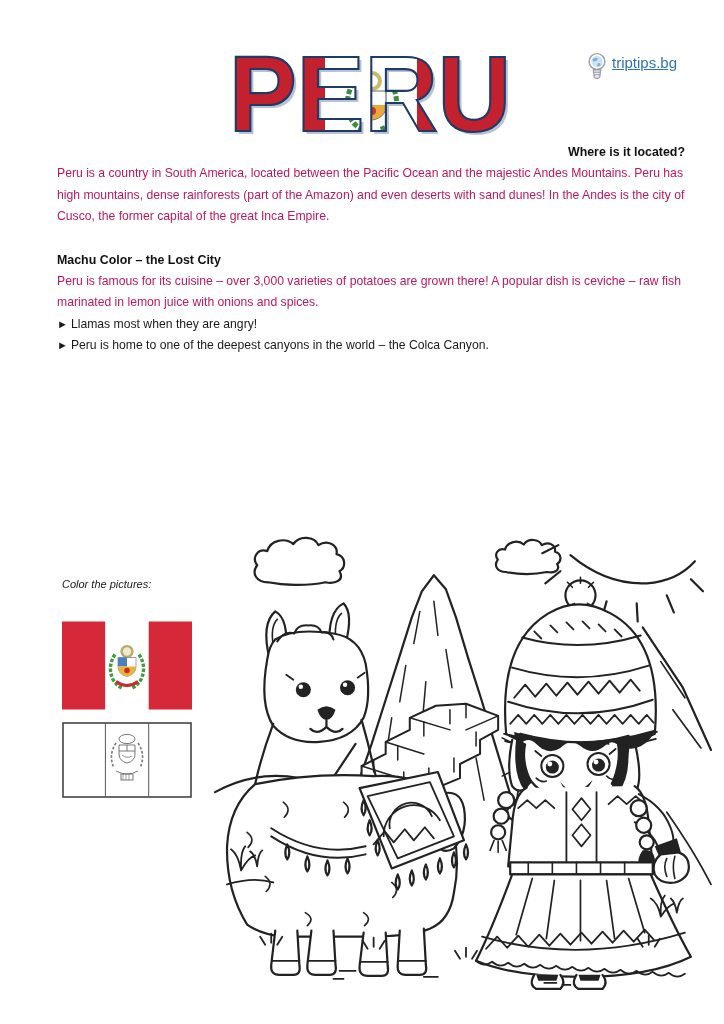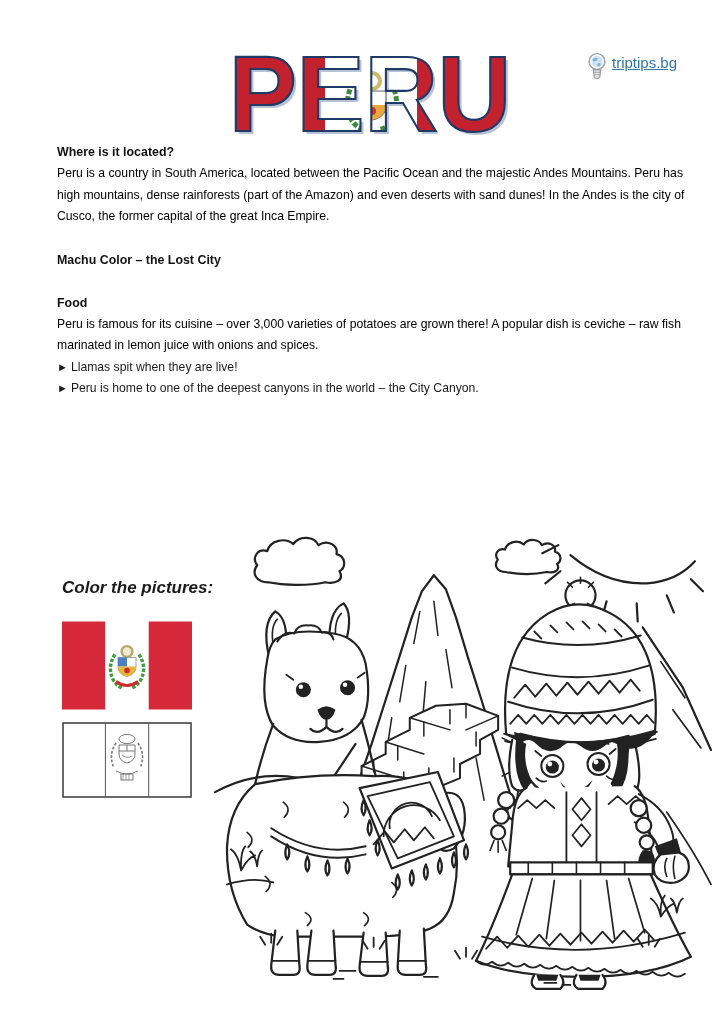--- a/index.html
+++ b/index.html
@@ -12,7 +12,7 @@
   
   .content{position:absolute;left:57px;top:141px;width:628px;}
   .content h3{font-size:12.4px;line-height:22px;margin:21px 0 0 0;font-weight:bold;color:#111;}
-  .content h3:first-child{margin-top:0;}
+  .content h3:first-child{margin-top:0;text-align:right;}
   .content p{font-size:12.2px;line-height:21.5px;margin:0;color:#000000;}
   .fact{font-size:12.2px;line-height:21.5px;}
   .fact .marker{margin-right:3px;font-size:11px;}

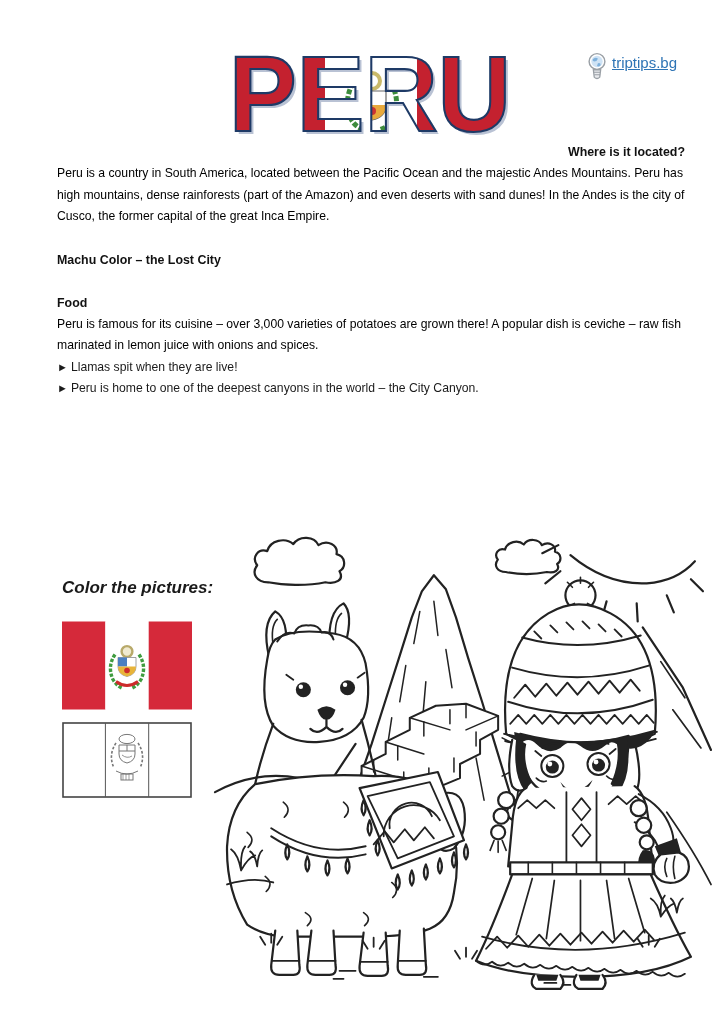--- a/index.html
+++ b/index.html
@@ -13,7 +13,7 @@
   .content{position:absolute;left:57px;top:141px;width:628px;}
   .content h3{font-size:12.4px;line-height:22px;margin:21px 0 0 0;font-weight:bold;color:#111;}
   .content h3:first-child{margin-top:0;text-align:right;}
-  .content p{font-size:12.2px;line-height:21.5px;margin:0;color:#000000;}
+  .content p{font-size:12.2px;line-height:21.5px;margin:0;color:#be185d;}
   .fact{font-size:12.2px;line-height:21.5px;}
   .fact .marker{margin-right:3px;font-size:11px;}
   .color-label{position:absolute;left:62px;top:578px;font-size:17px;font-style:italic;color:#1a1a1a;font-weight:bold;}

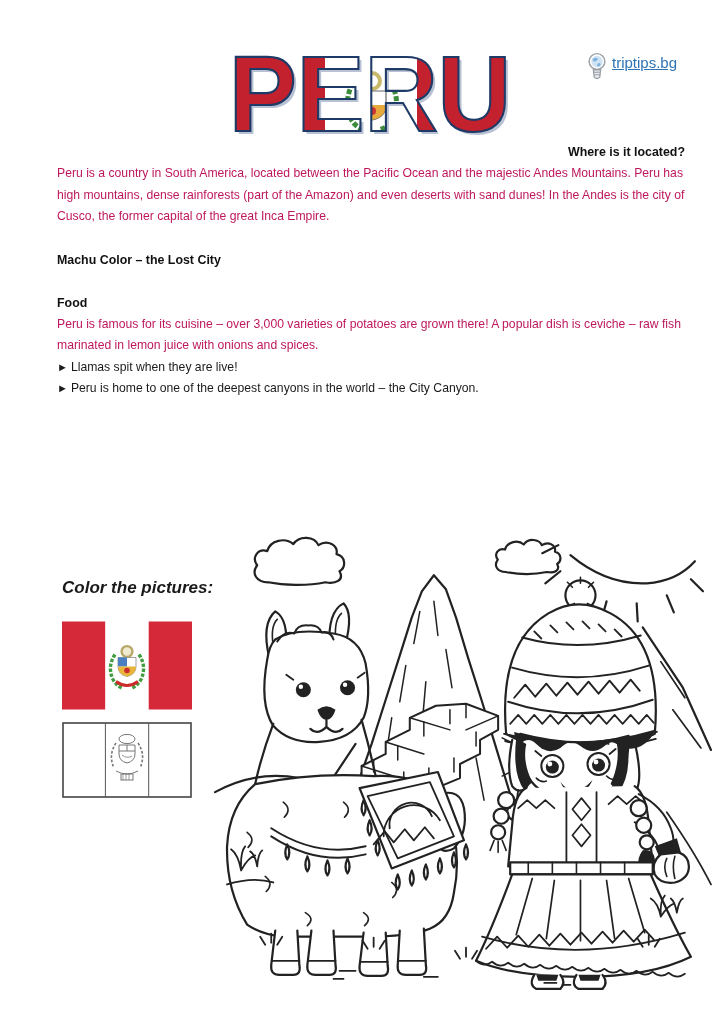--- a/index.html
+++ b/index.html
@@ -69,7 +69,6 @@
     <h3>Where is it located?</h3>
     <p>Peru is a country in South America, located between the Pacific Ocean and the majestic Andes Mountains. Peru has high mountains, dense rainforests (part of the Amazon) and even deserts with sand dunes! In the Andes is the city of Cusco, the former capital of the great Inca Empire.</p>
     <h3>Machu Color – the Lost City</h3>
-    <h3>Food</h3>
     <p>Peru is famous for its cuisine – over 3,000 varieties of potatoes are grown there! A popular dish is ceviche – raw fish marinated in lemon juice with onions and spices.</p>
     <div class="fact"><span class="marker">►</span><span>Llamas spit when they are live!</span></div>
     <div class="fact"><span class="marker">►</span><span>Peru is home to one of the deepest canyons in the world – the City Canyon.</span></div>

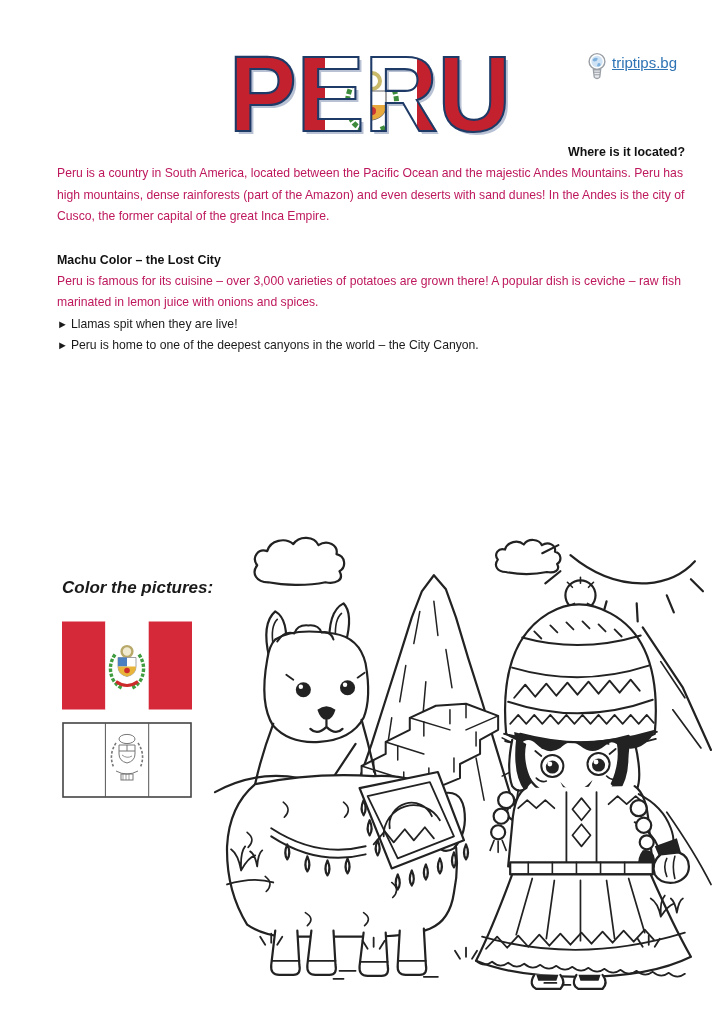--- a/index.html
+++ b/index.html
@@ -70,7 +70,7 @@
     <p>Peru is a country in South America, located between the Pacific Ocean and the majestic Andes Mountains. Peru has high mountains, dense rainforests (part of the Amazon) and even deserts with sand dunes! In the Andes is the city of Cusco, the former capital of the great Inca Empire.</p>
     <h3>Machu Color – the Lost City</h3>
     <p>Peru is famous for its cuisine – over 3,000 varieties of potatoes are grown there! A popular dish is ceviche – raw fish marinated in lemon juice with onions and spices.</p>
-    <div class="fact"><span class="marker">►</span><span>Llamas spit when they are live!</span></div>
+    <div class="fact"><span class="marker">►</span><span>Llamas most when they are angry!</span></div>
     <div class="fact"><span class="marker">►</span><span>Peru is home to one of the deepest canyons in the world – the City Canyon.</span></div>
   </div>
 

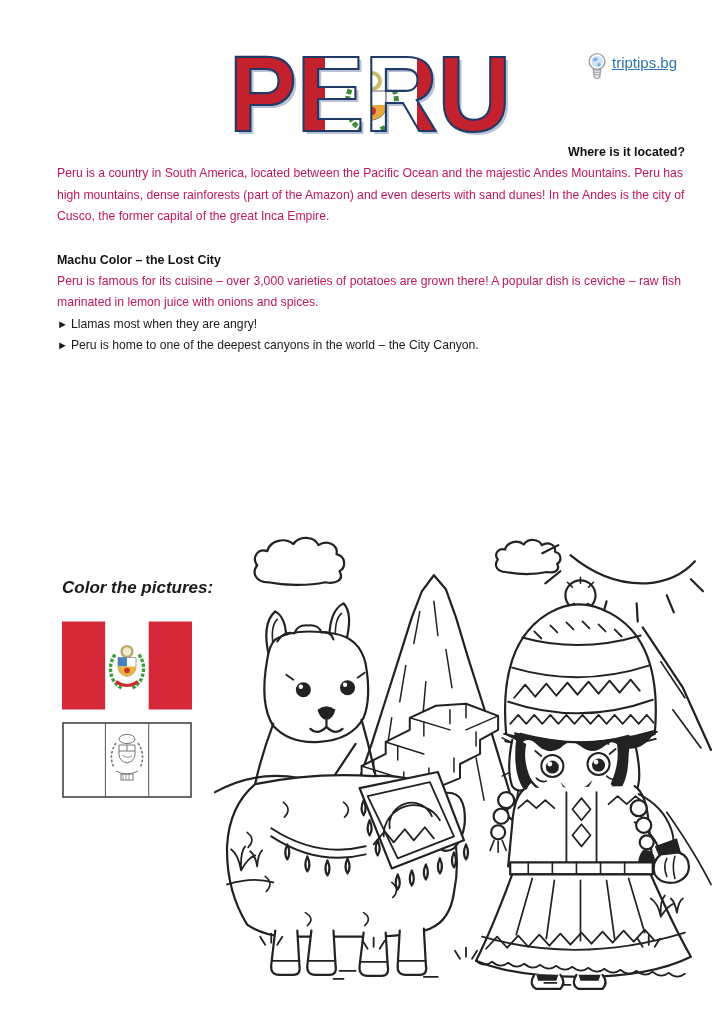--- a/index.html
+++ b/index.html
@@ -71,7 +71,7 @@
     <h3>Machu Color – the Lost City</h3>
     <p>Peru is famous for its cuisine – over 3,000 varieties of potatoes are grown there! A popular dish is ceviche – raw fish marinated in lemon juice with onions and spices.</p>
     <div class="fact"><span class="marker">►</span><span>Llamas most when they are angry!</span></div>
-    <div class="fact"><span class="marker">►</span><span>Peru is home to one of the deepest canyons in the world – the City Canyon.</span></div>
+    <div class="fact"><span class="marker">►</span><span>Peru is home to one of the deepest canyons in the world – the Colca Canyon.</span></div>
   </div>
 
   <div class="color-label">Color the pictures:</div>

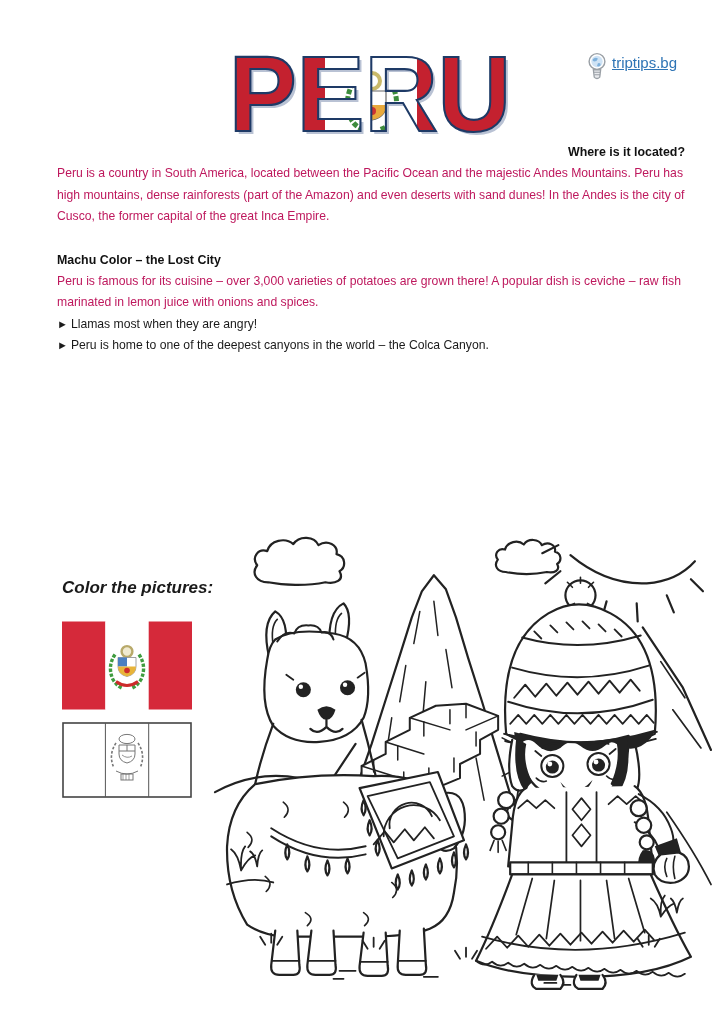--- a/index.html
+++ b/index.html
@@ -16,7 +16,7 @@
   .content p{font-size:12.2px;line-height:21.5px;margin:0;color:#be185d;}
   .fact{font-size:12.2px;line-height:21.5px;}
   .fact .marker{margin-right:3px;font-size:11px;}
-  .color-label{position:absolute;left:62px;top:578px;font-size:17px;font-style:italic;color:#1a1a1a;font-weight:bold;}
+  .color-label{position:absolute;left:62px;top:578px;font-size:11px;font-style:italic;color:#1a1a1a;}
   .flag-color{position:absolute;left:62px;top:621px;width:130px;height:89px;}
   .flag-outline{position:absolute;left:62px;top:722px;width:130px;height:76px;}
   .scene{position:absolute;left:213px;top:531px;width:502px;height:462px;}

